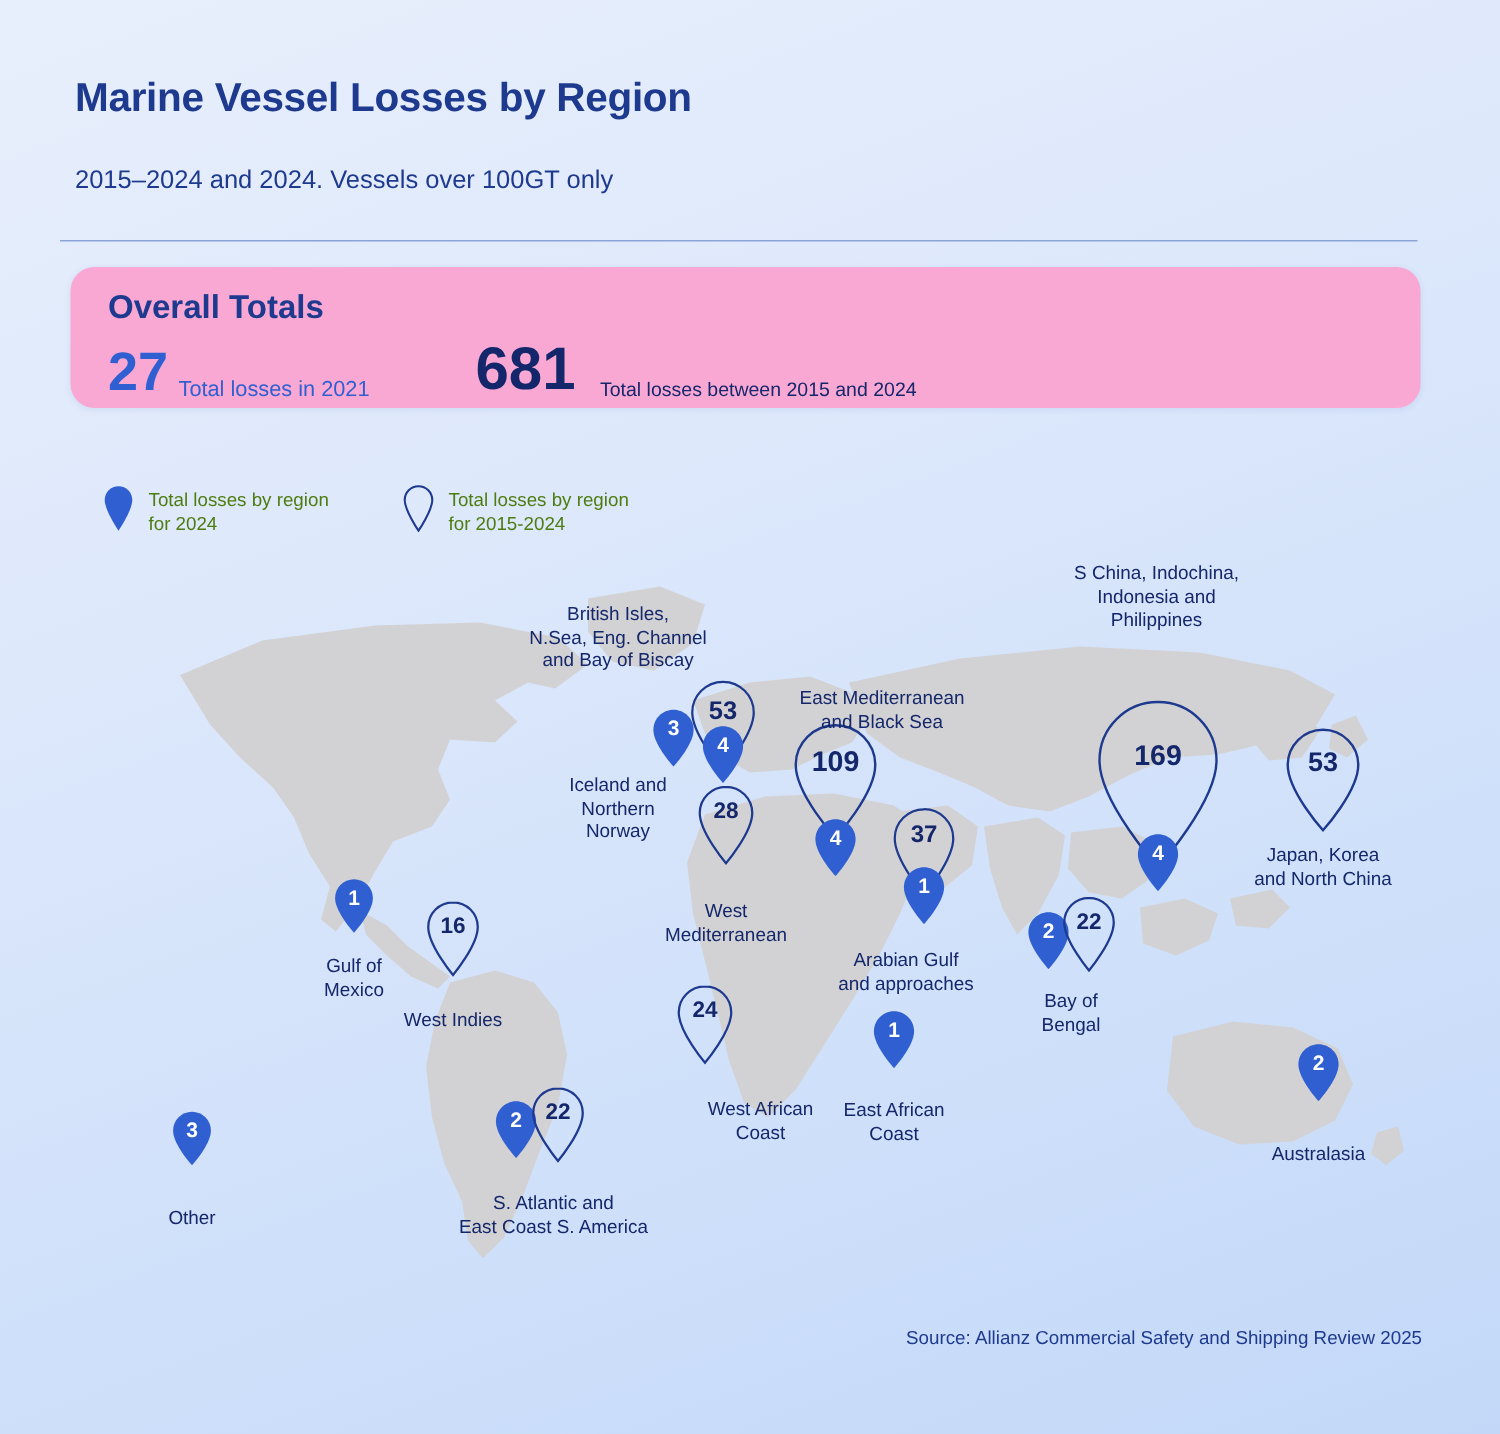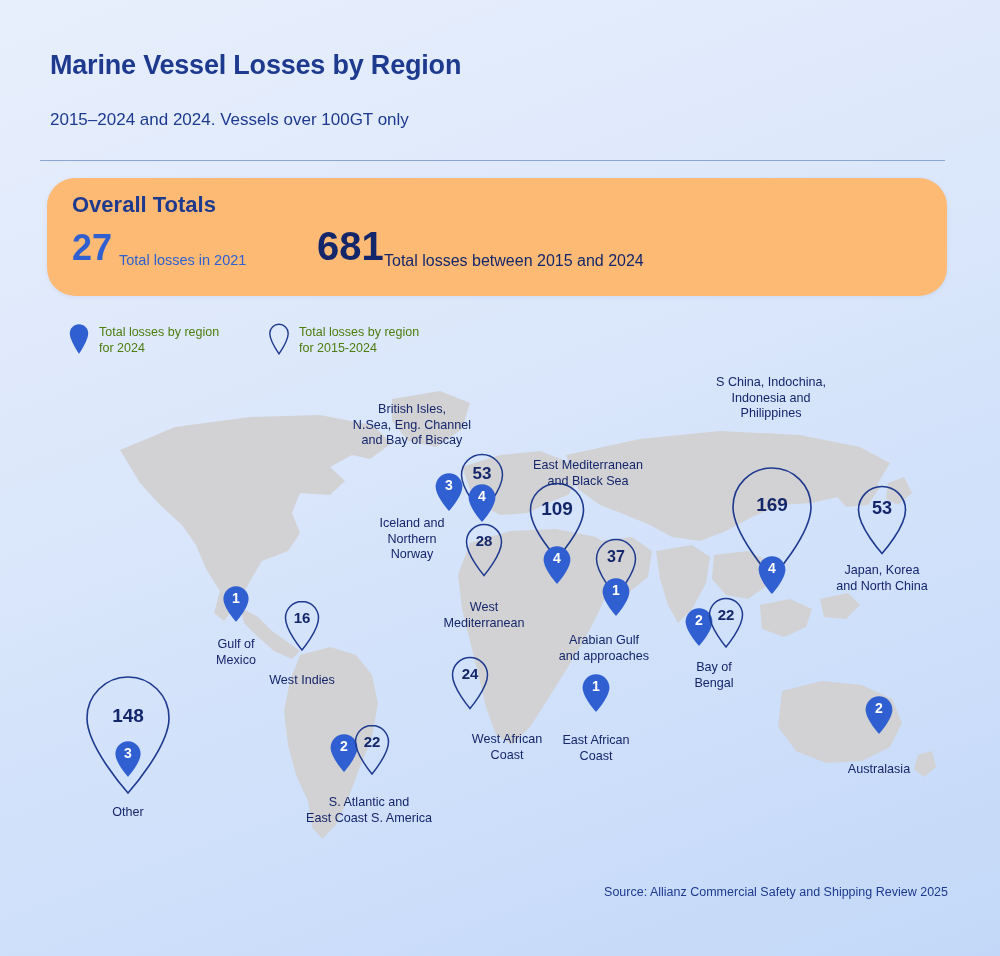--- a/index.html
+++ b/index.html
@@ -54,9 +54,9 @@
     left: 47px;
     top: 178px;
     width: 900px;
-    height: 118px;
-    background: #fdba74;
-    border-radius: 28px;
+    height: 94px;
+    background: #f9a8d4;
+    border-radius: 16px;
     box-shadow: 0 1px 4px rgba(40,70,140,0.08);
   }
   .totals-heading {

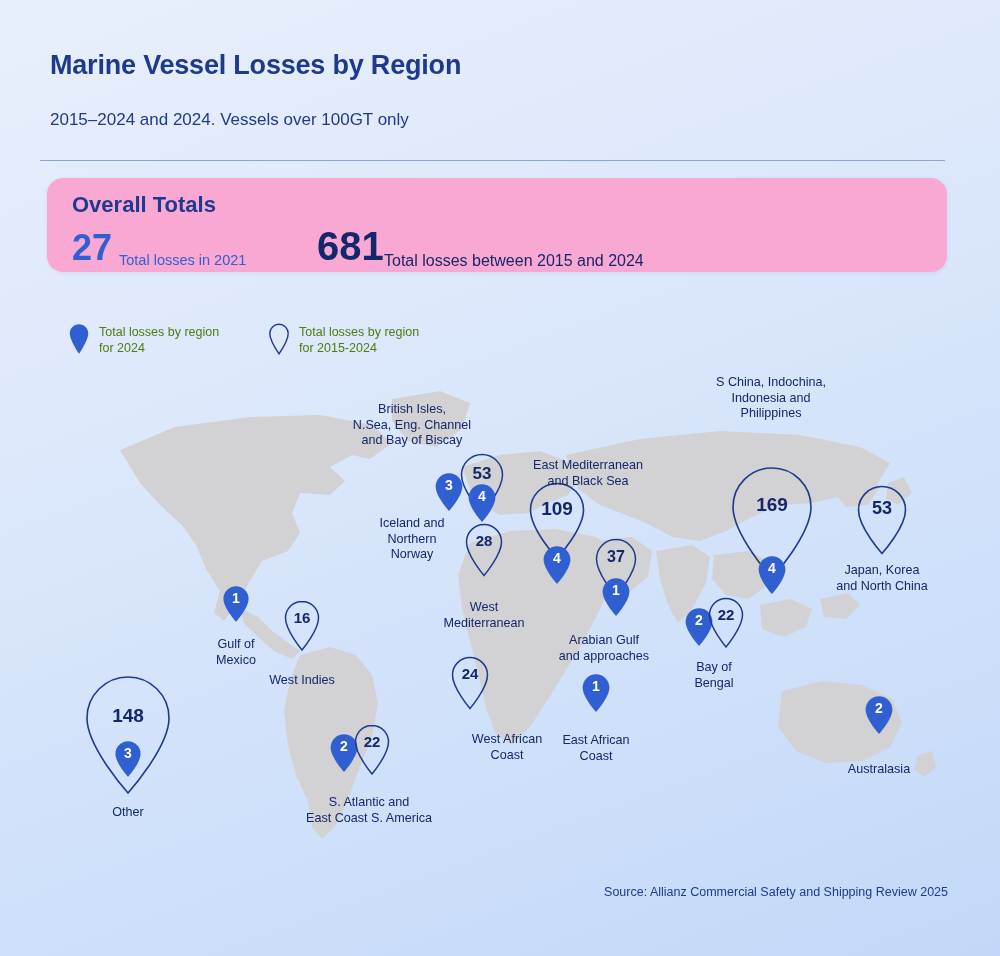--- a/index.html
+++ b/index.html
@@ -94,9 +94,9 @@
   }
   .total-b-label {
     position: absolute;
-    left: 337px;
+    left: 353px;
     top: 74px;
-    font-size: 16px;
+    font-size: 13px;
     color: #15276b;
     text-align: center;
   }

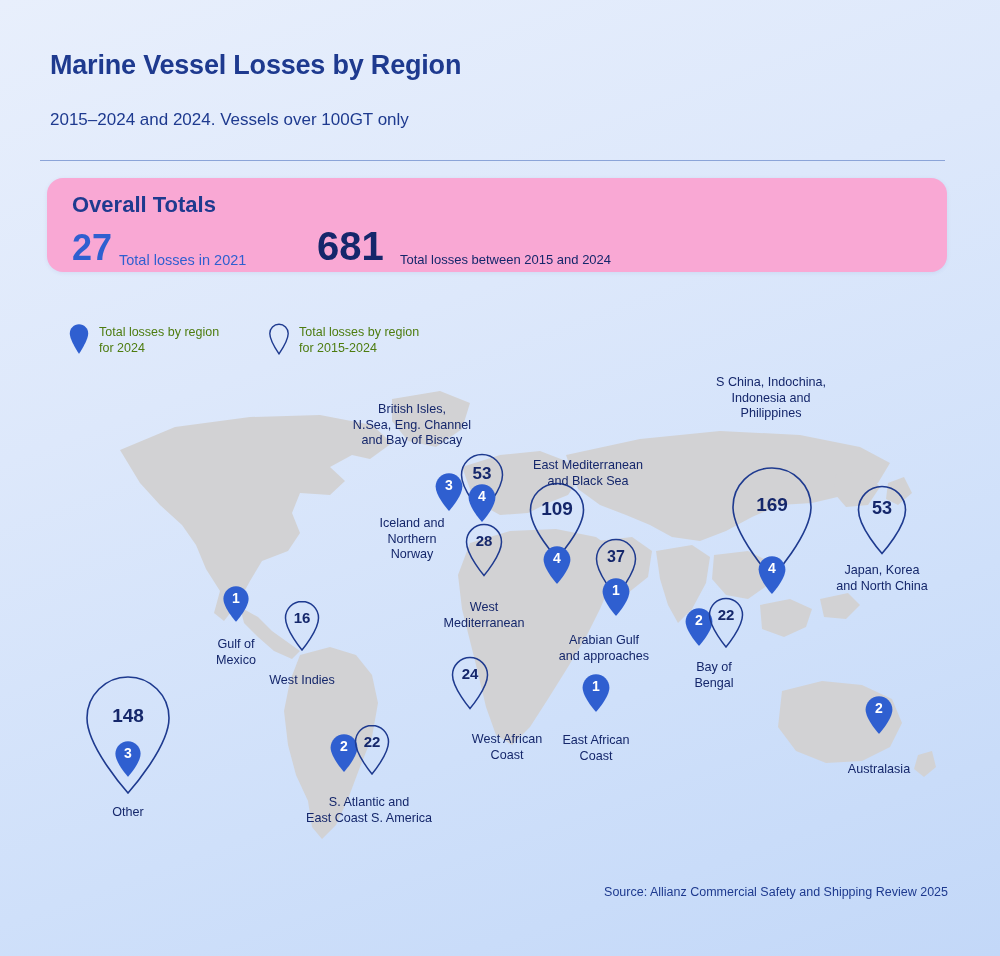--- a/index.html
+++ b/index.html
@@ -251,12 +251,6 @@
       </g>
     </svg>
 
-    <div class="marker m-hollow" style="left:128px; top:440px;">
-      <svg width="86" height="120" viewBox="0 0 86 120">
-          <path d="M43 2C20.4 2 2 20.4 2 43c0 29.5 41 75 41 75s41-45.5 41-75C84 20.4 65.6 2 43 2z" fill="none" stroke="#1e3a8f" stroke-width="1.6"></path>
-        </svg>
-      <span class="val" style="top:30px; font-size:19px;">148</span>
-    </div>
     <div class="marker m-filled" style="left:128px; top:423px;">
       <svg width="26" height="38" viewBox="0 0 26 38">
           <path d="M13 1.2C6 1.2 0.4 6.8 0.4 13.8c0 9.2 12.6 23 12.6 23s12.6-13.8 12.6-23C25.6 6.8 20 1.2 13 1.2z" fill="#2f5fd0"></path>

